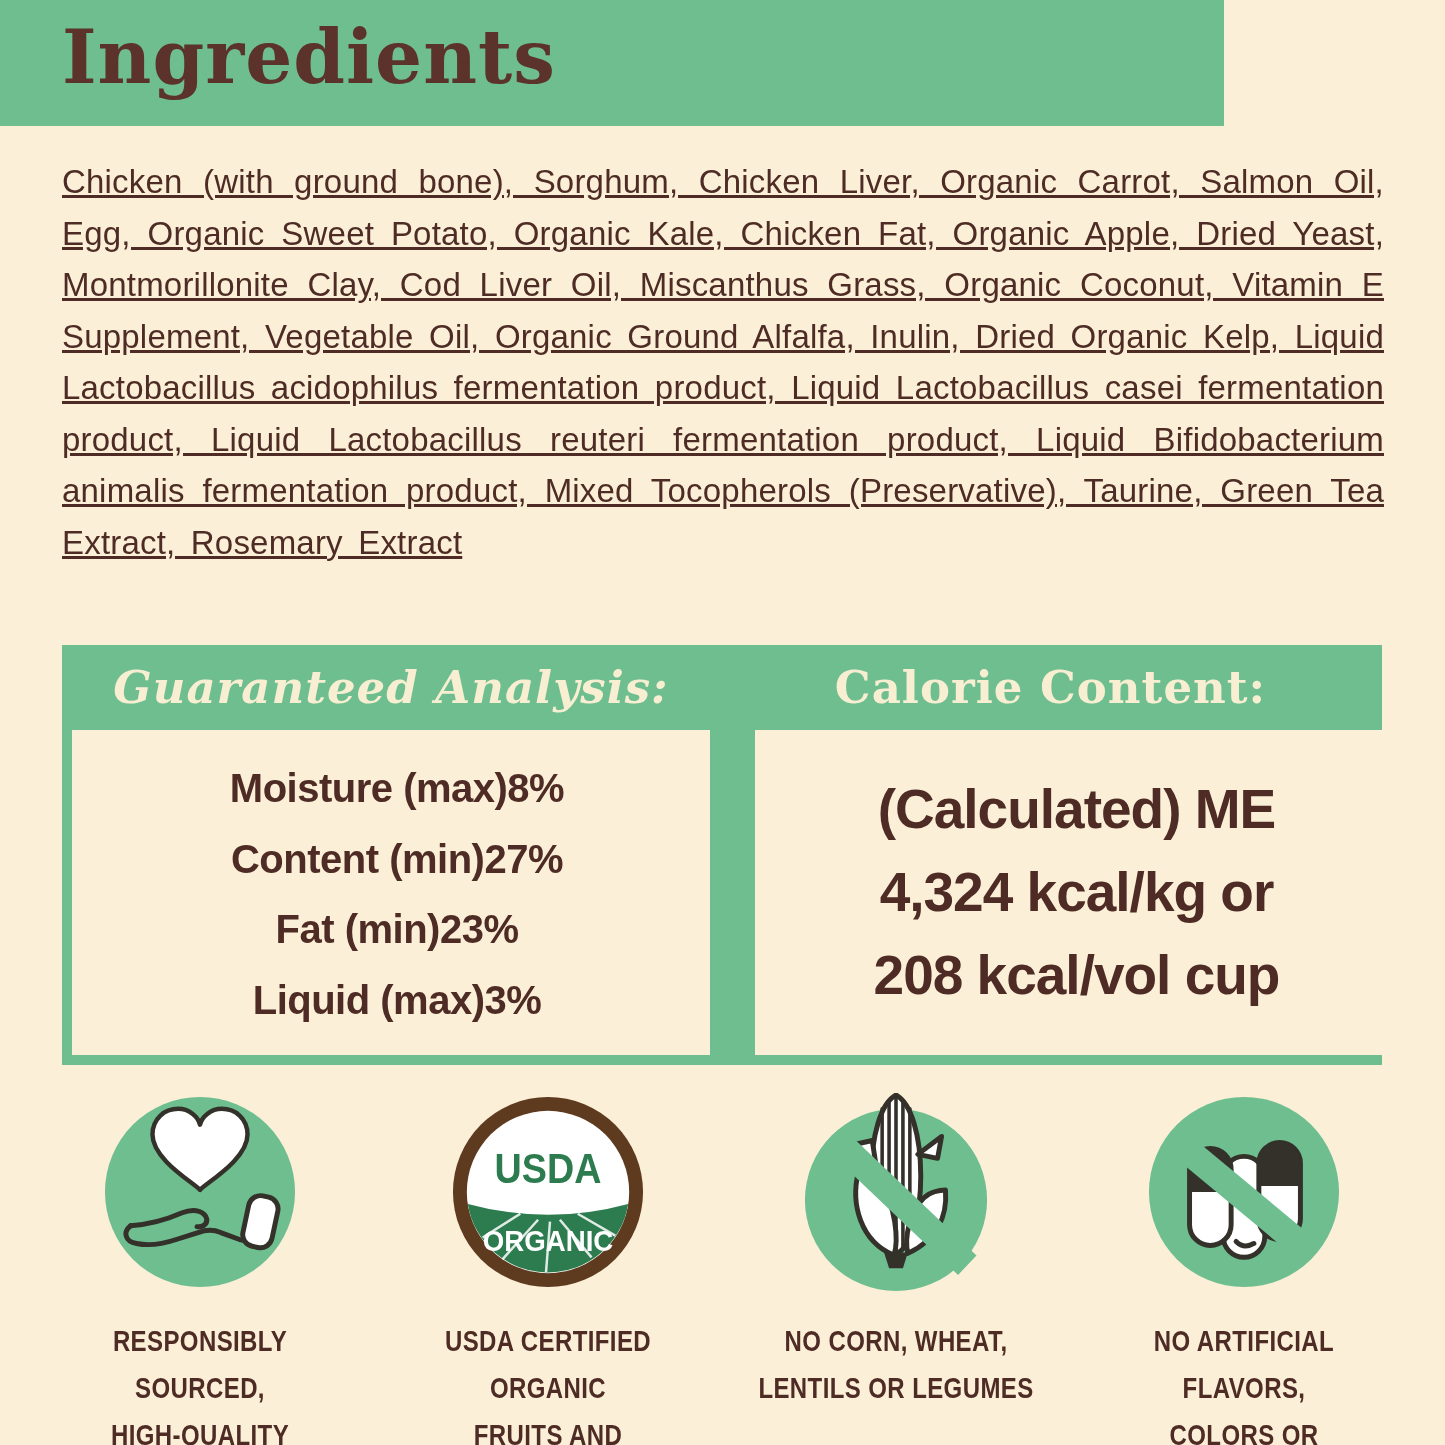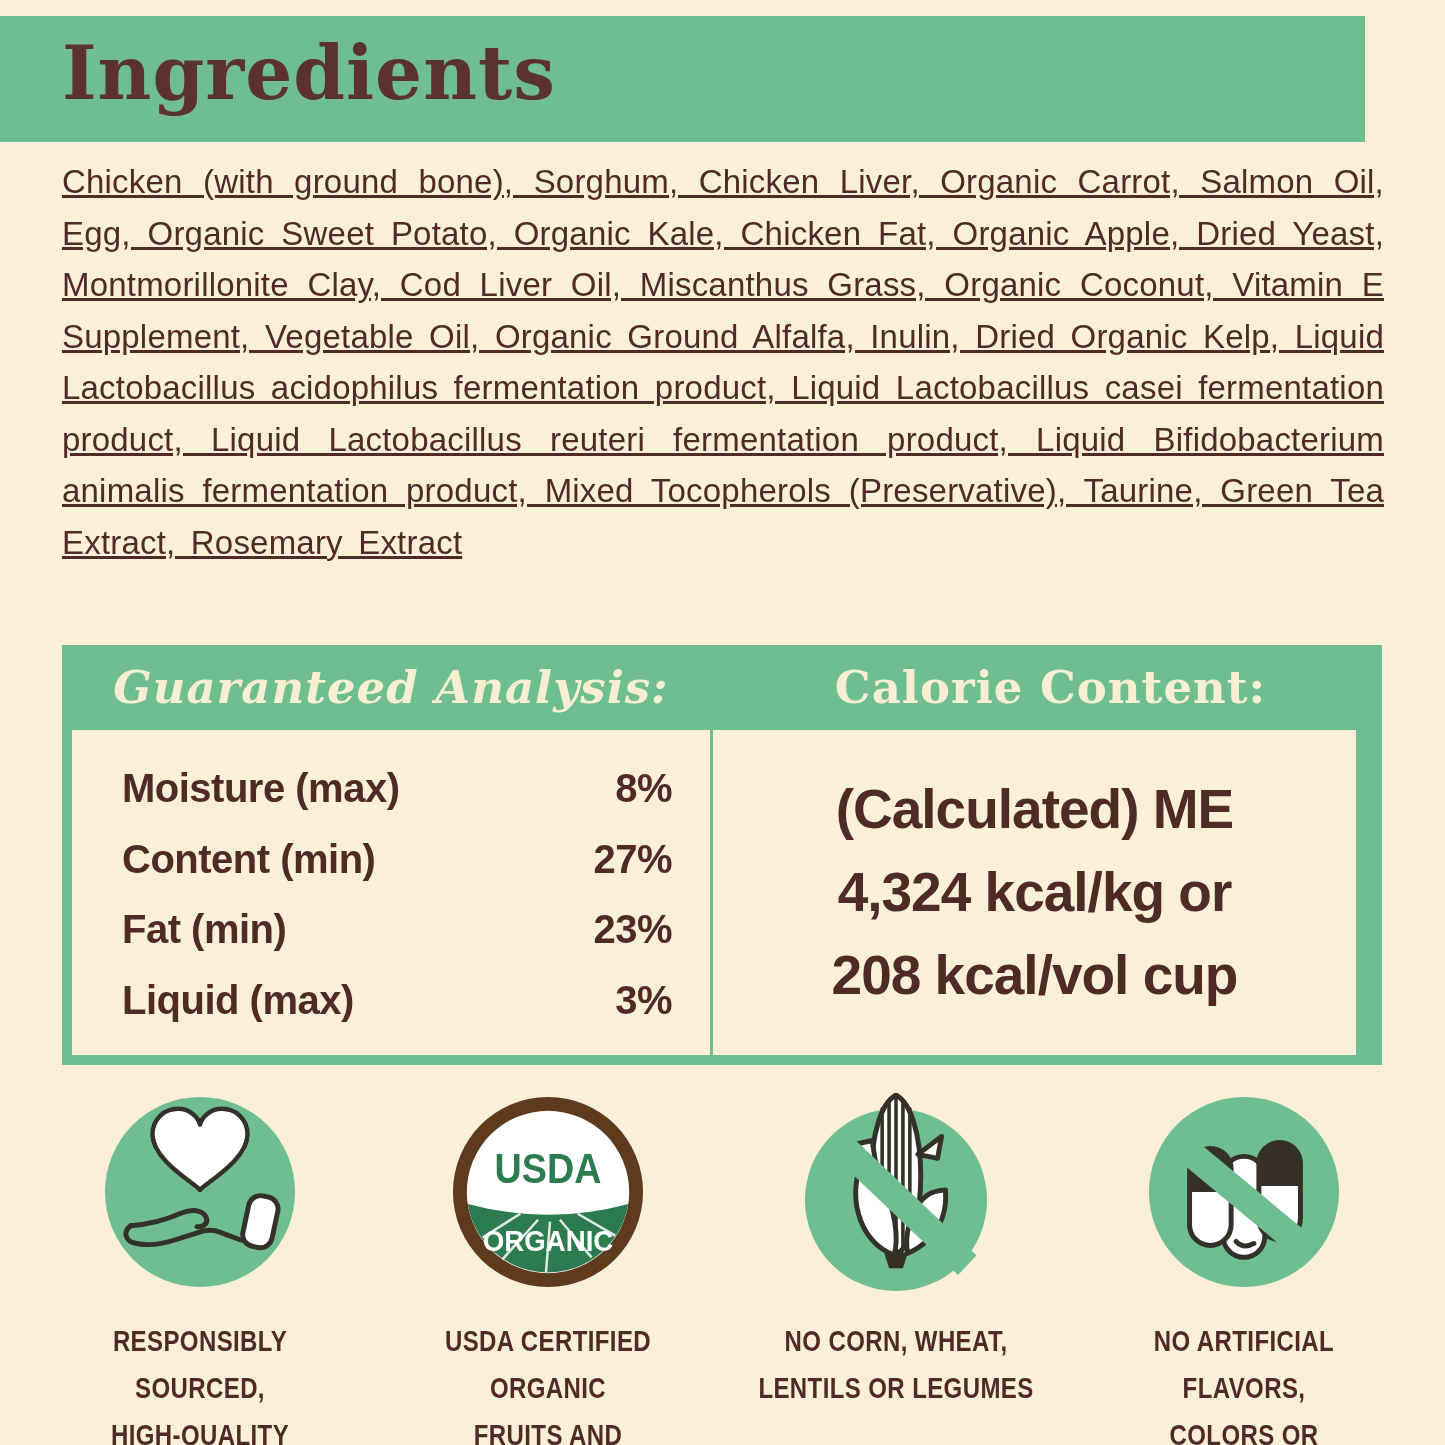--- a/index.html
+++ b/index.html
@@ -18,7 +18,7 @@
   .page{position:relative;width:1445px;height:1445px;overflow:hidden;background:var(--cream);}
 
   
-  .header{position:absolute;left:0;top:16px;width:1365px;height:126px;background:var(--green);}
+  .header{position:absolute;left:0;top:0;width:1224px;height:126px;background:var(--green);}
   .header-title{position:absolute;left:62px;top:14px;font-family:"DejaVu Serif","Liberation Serif",serif;
     font-weight:bold;font-size:74px;color:var(--title-brown);letter-spacing:1px;}
 

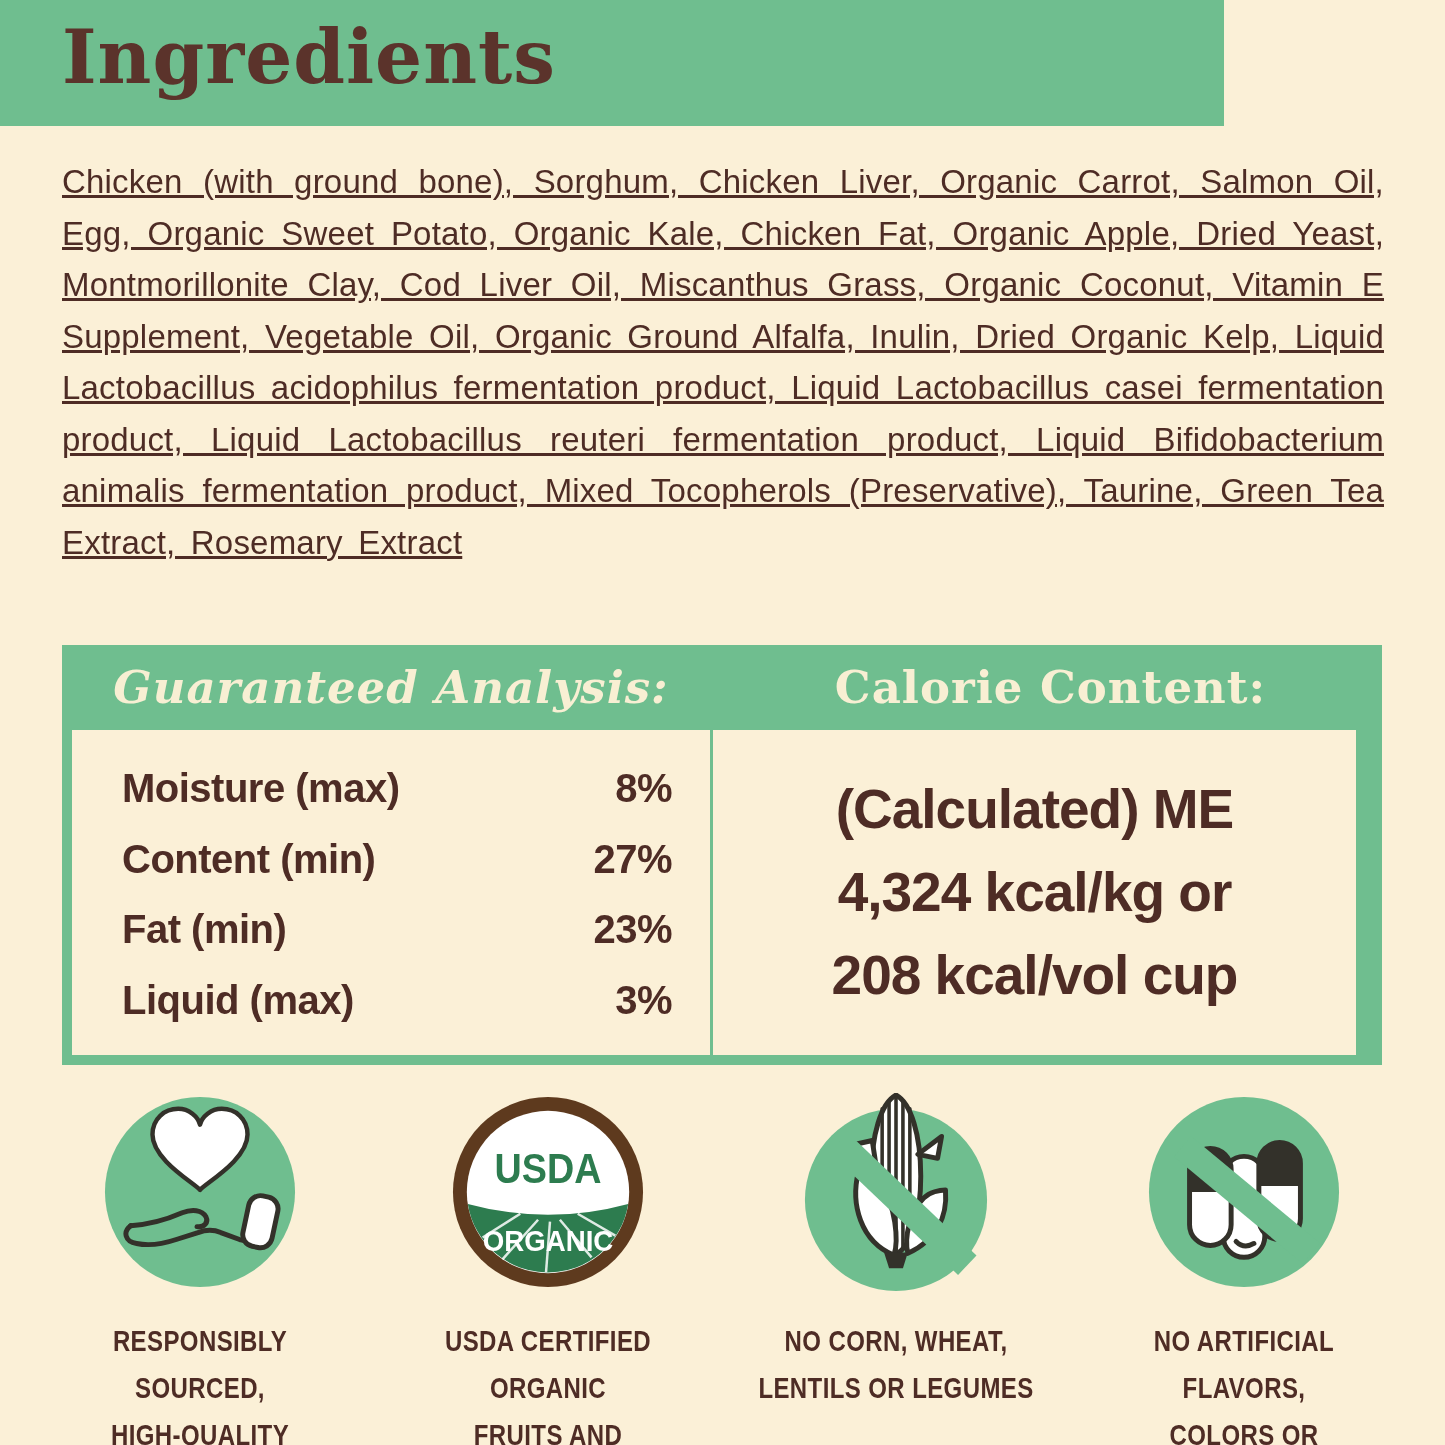--- a/index.html
+++ b/index.html
@@ -34,7 +34,7 @@
     color:var(--panel-title-text);letter-spacing:1px;}
   .panel-title.left{left:10px;width:638px;font-style:italic;}
   .panel-title.right{left:667px;width:643px;}
-  .panel-box{position:absolute;top:85px;height:325px;background:var(--cream);}
+  .panel-box{position:absolute;top:85px;height:325px;background:var(--cream);align-items:center;}
   .ga-box{left:10px;width:638px;display:flex;flex-direction:column;justify-content:space-between;
     padding:36px 38px 32px 50px;}
   .ga-row{display:flex;justify-content:space-between;align-items:baseline;

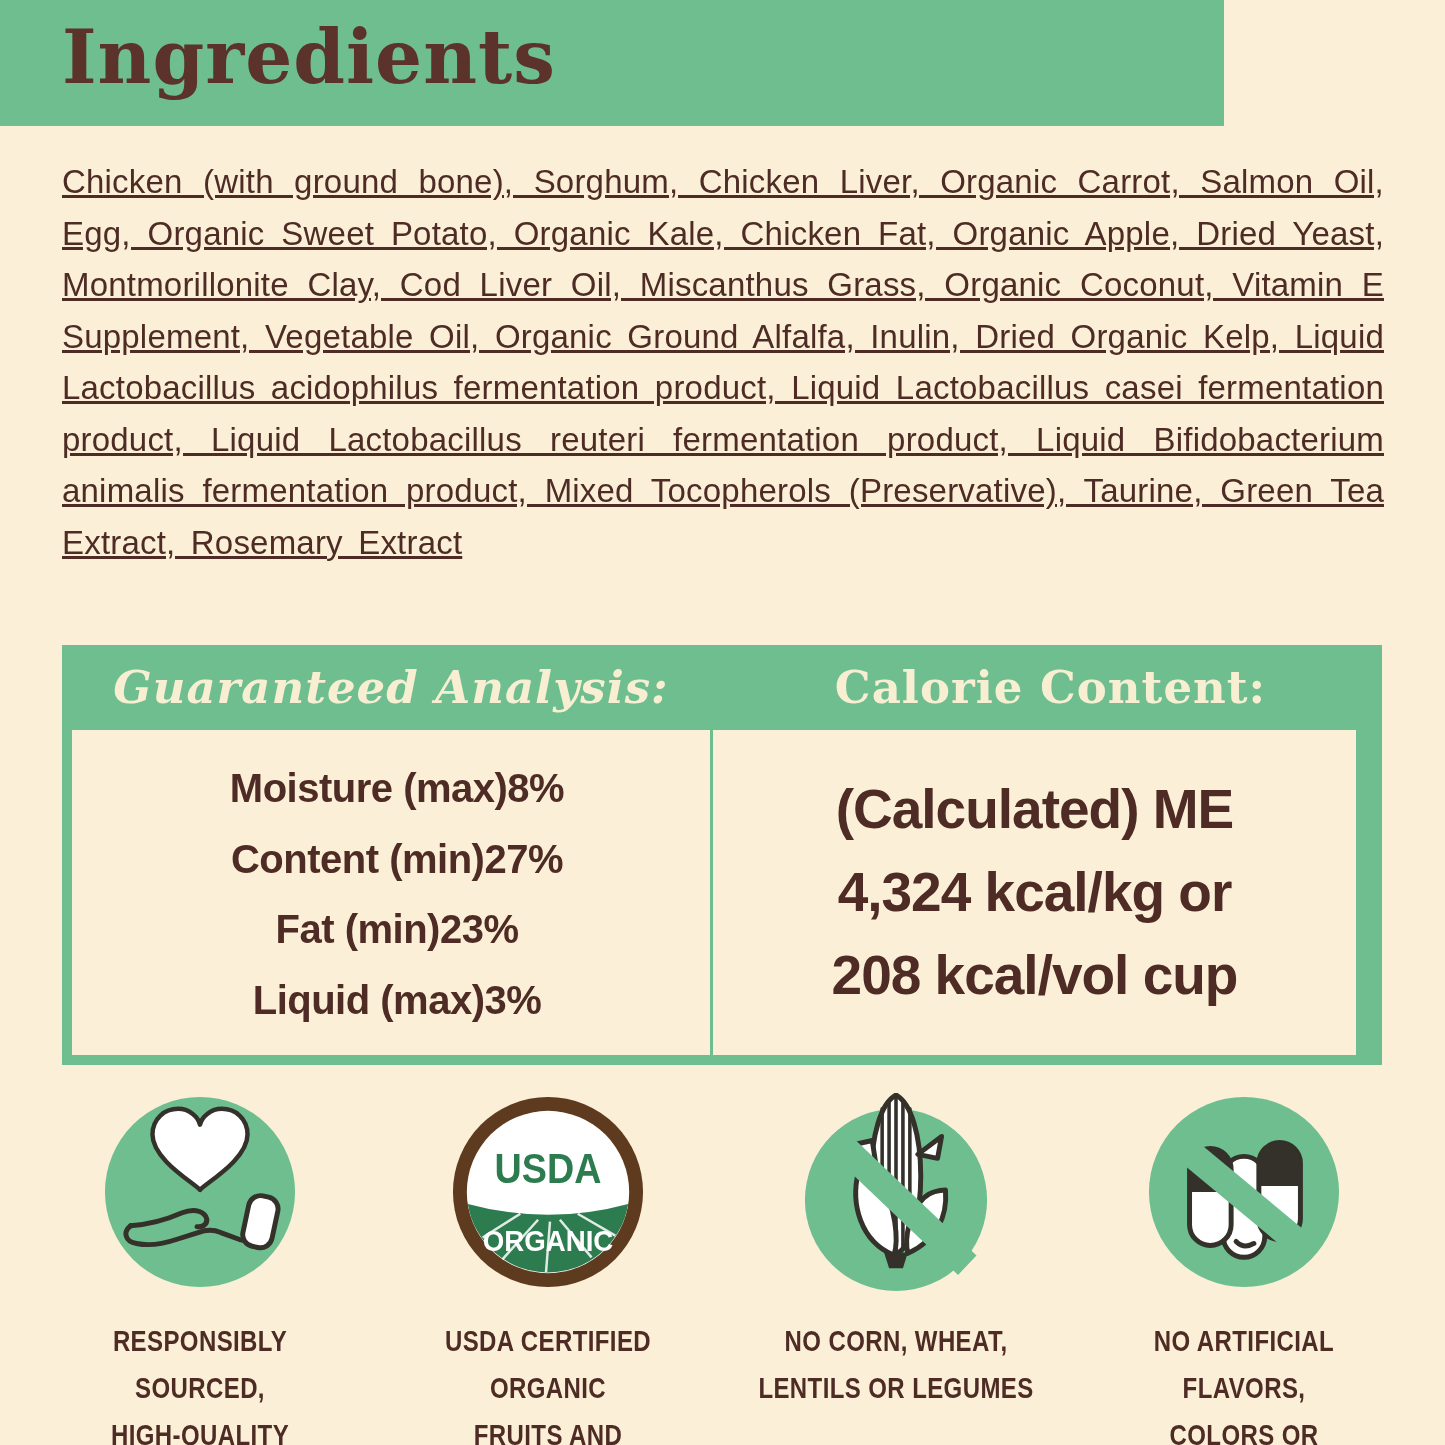--- a/index.html
+++ b/index.html
@@ -39,7 +39,7 @@
     padding:36px 38px 32px 50px;}
   .ga-row{display:flex;justify-content:space-between;align-items:baseline;
     font-weight:bold;font-size:40px;color:var(--brown);letter-spacing:-0.5px;}
-  .cc-box{left:651px;width:643px;display:flex;flex-direction:column;align-items:center;justify-content:center;
+  .cc-box{left:693px;width:643px;display:flex;flex-direction:column;align-items:center;justify-content:center;
     font-weight:bold;font-size:55px;line-height:83px;color:var(--brown);text-align:center;letter-spacing:-1px;}
 
   

